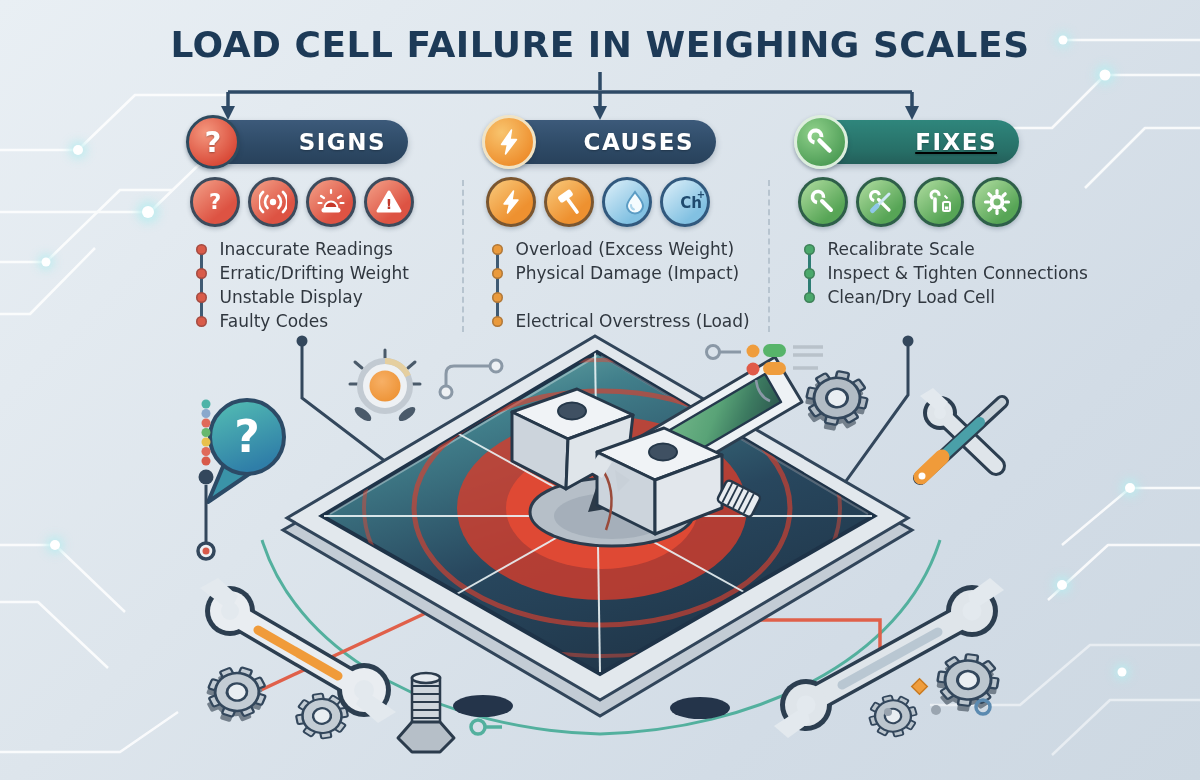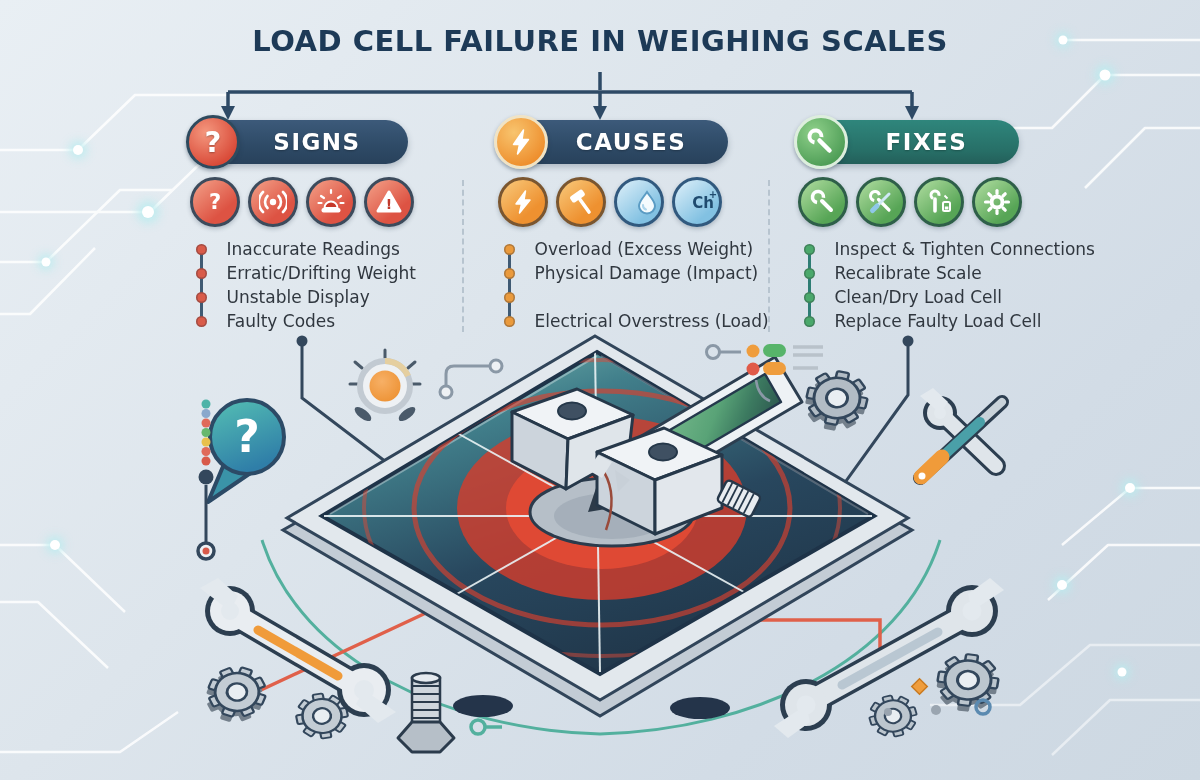--- a/index.html
+++ b/index.html
@@ -11,7 +11,7 @@
   #bg-svg{position:absolute;left:0;top:0;width:1200px;height:780px;}
   .title{
     position:absolute;left:0;top:24px;width:1200px;text-align:center;
-    font-size:29px;font-weight:700;letter-spacing:.5px;color:#1d3a57;
+    font-size:36px;font-weight:700;letter-spacing:.5px;color:#1d3a57;
   }
   .col{position:absolute;top:120px;}
   .pill{

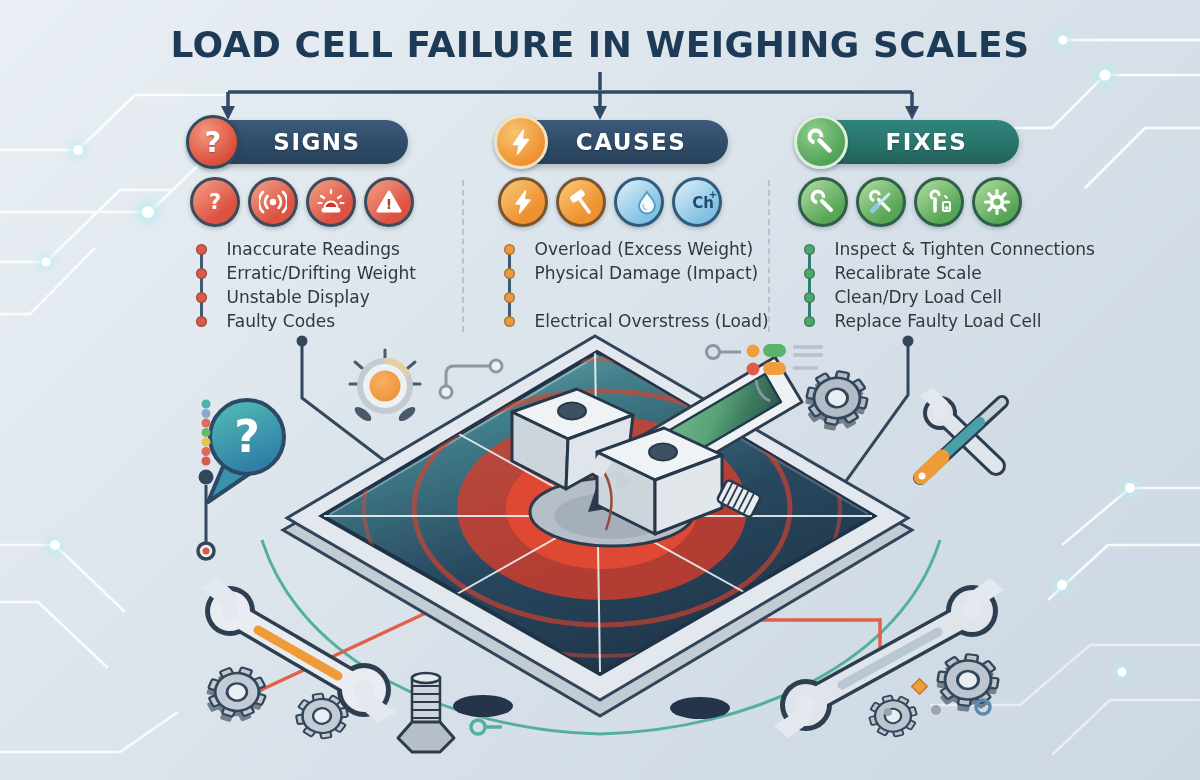--- a/index.html
+++ b/index.html
@@ -30,7 +30,7 @@
   .badge-green{background:radial-gradient(circle at 35% 30%,#8fd08a,#4f9e57 75%);border:3.5px solid #ddeedd;}
   .badge-glyph{font-size:29px;font-weight:700;color:#fff;text-shadow:0 1px 2px rgba(0,0,0,.3);line-height:1;}
   .pill-label{
-    flex:1;text-align:center;padding-left:50px;padding-right:22px;
+    flex:1;text-align:right;padding-left:50px;padding-right:22px;
     color:#fff;font-size:23px;font-weight:700;letter-spacing:1.5px;
     text-shadow:0 1px 2px rgba(0,0,0,.25);
     margin-left:8px;

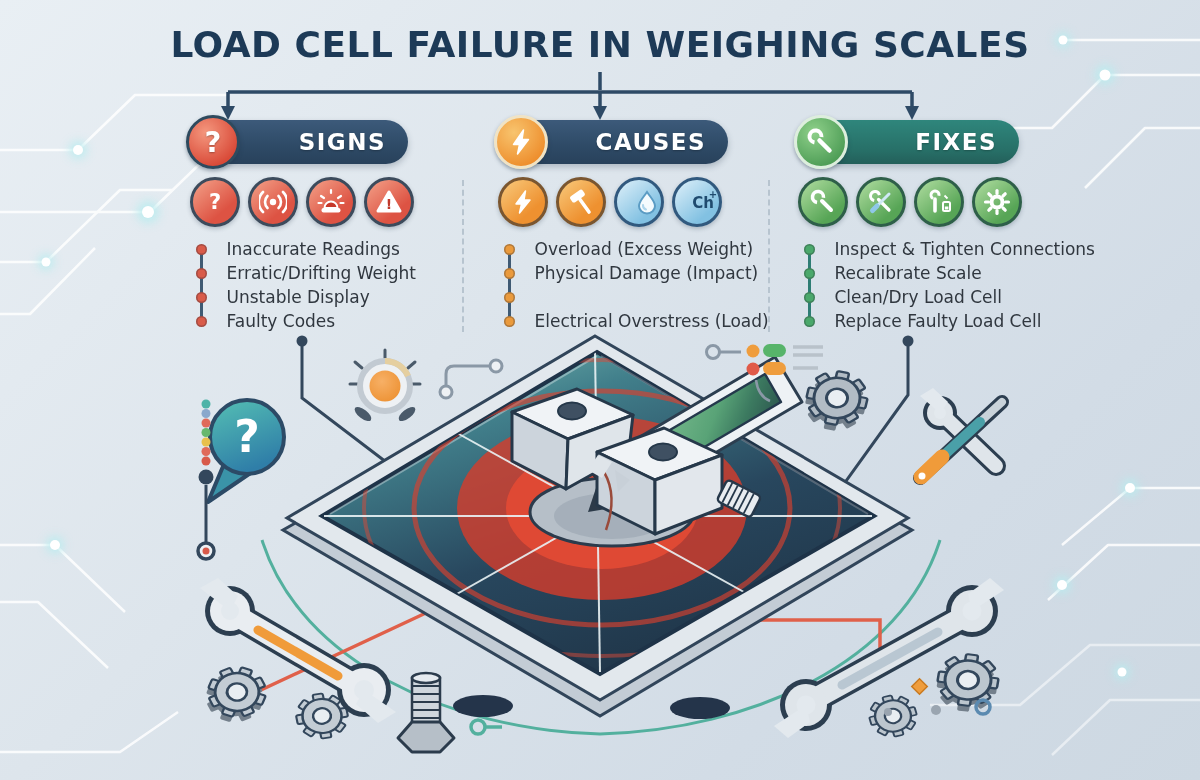--- a/index.html
+++ b/index.html
@@ -484,7 +484,7 @@
 
 <div class="divider" style="left:462px;"></div>
 
-<div class="col" style="left:498px;width:280px;">
+<div class="col" style="left:486px;width:280px;">
   <div class="pill pill-navy" style="width:230px;">
     <span class="badge badge-orange">
       <svg width="28" height="28" viewBox="-14 -14 28 28">

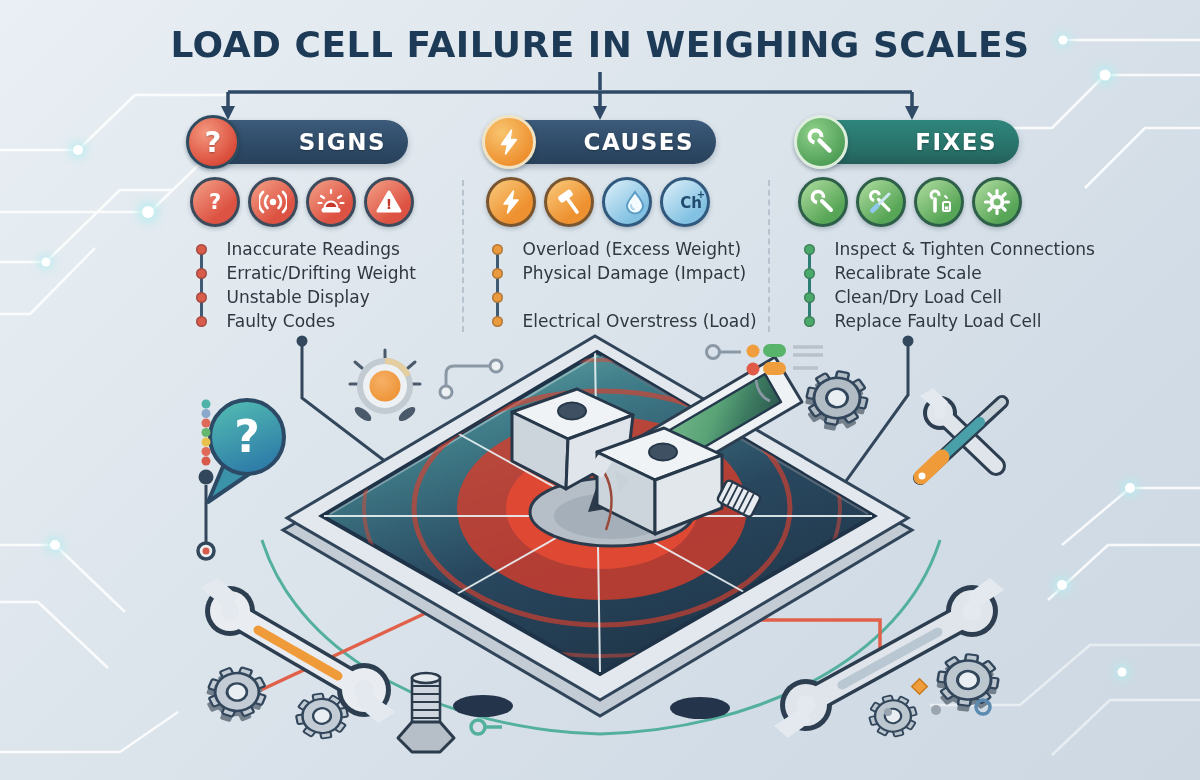--- a/index.html
+++ b/index.html
@@ -19,7 +19,7 @@
     box-shadow:0 3px 6px rgba(30,50,70,.25);
   }
   .pill-navy{background:linear-gradient(180deg,#3c5a7a 0%,#2e4a66 60%,#28415b 100%);}
-  .pill-teal{background:linear-gradient(180deg,#2f867c 0%,#276f67 70%,#235f5a 100%);}
+  .pill-teal{background:linear-gradient(180deg,#2f867c 0%,#276f67 70%,#235f5a 100%);text-decoration:underline;}
   .badge{
     position:absolute;left:-4px;top:-5px;width:54px;height:54px;border-radius:50%;
     display:flex;align-items:center;justify-content:center;box-sizing:border-box;

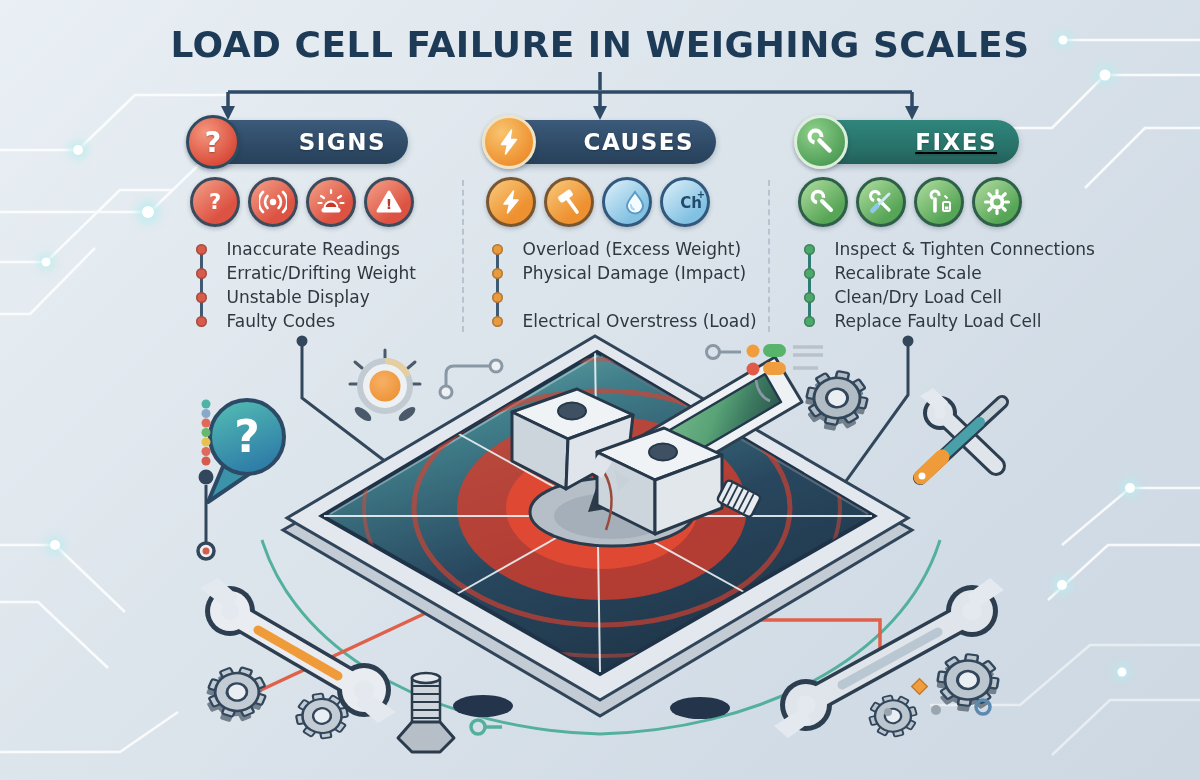--- a/index.html
+++ b/index.html
@@ -47,7 +47,7 @@
   .list{margin:10px 0 0 2px;padding:0;list-style:none;position:relative;}
   .list::before{content:"";position:absolute;left:8px;top:11px;bottom:11px;width:3px;border-radius:2px;background:#3f5a73;}
   .list-fixes::before{background:#2e7d74;}
-  .list li{display:flex;align-items:center;gap:20px;height:24px;font-size:17px;color:#30373f;}
+  .list li{display:flex;align-items:center;gap:13px;height:24px;font-size:17px;color:#30373f;}
   .dot{width:11px;height:11px;border-radius:50%;flex:0 0 11px;margin-left:3.5px;z-index:1;box-shadow:inset 0 0 0 1.5px rgba(40,40,50,.3);}
   .dot-signs{background:#d95b49;}
   .dot-causes{background:#ea9a3c;}

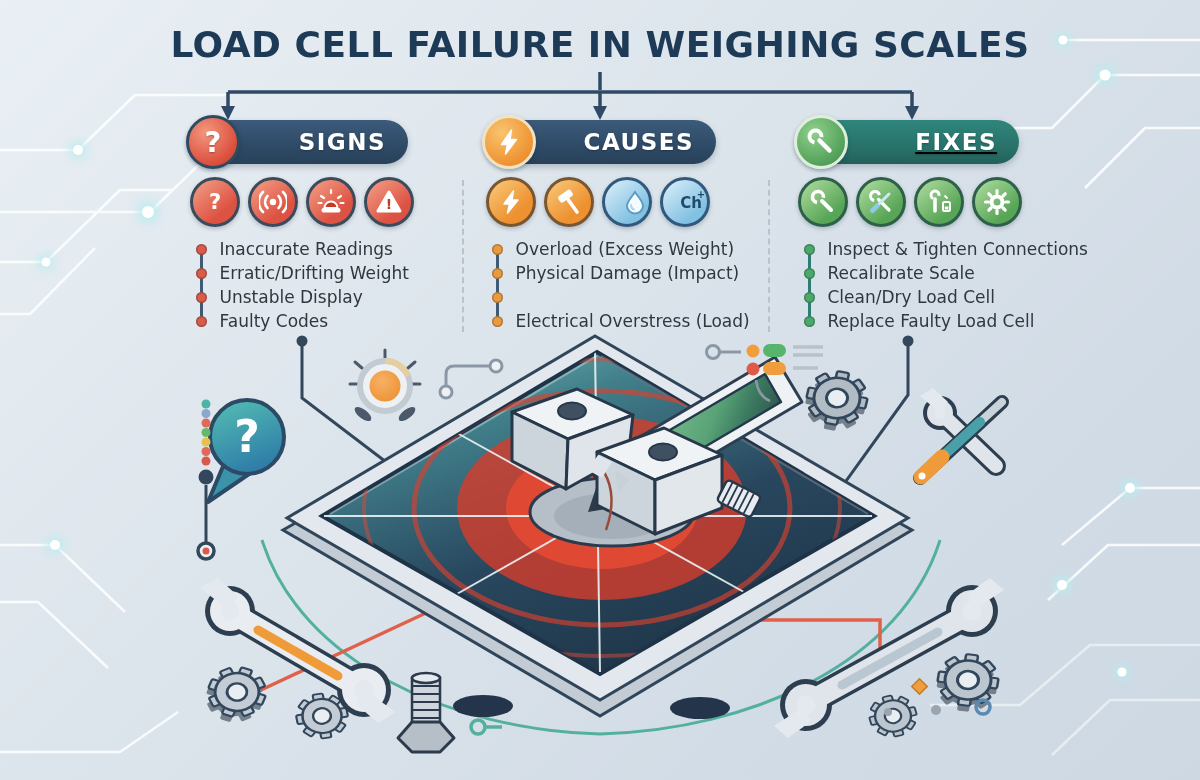--- a/index.html
+++ b/index.html
@@ -592,11 +592,11 @@
   <ul class="list list-fixes">
     <li>
           <span class="dot dot-fixes"></span>
+          <span>Recalibrate Scale</span>
+        </li>
+    <li>
+          <span class="dot dot-fixes"></span>
           <span>Inspect &amp; Tighten Connections</span>
-        </li>
-    <li>
-          <span class="dot dot-fixes"></span>
-          <span>Recalibrate Scale</span>
         </li>
     <li>
           <span class="dot dot-fixes"></span>

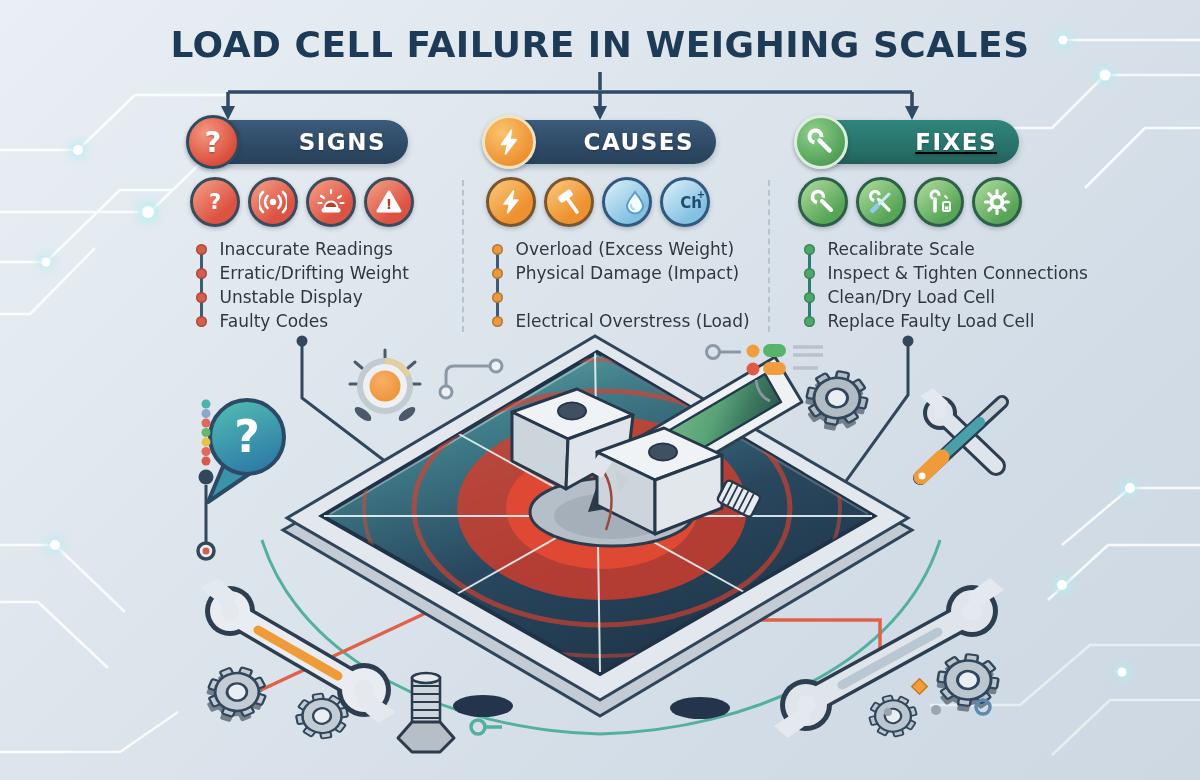--- a/index.html
+++ b/index.html
@@ -602,10 +602,6 @@
           <span class="dot dot-fixes"></span>
           <span>Clean/Dry Load Cell</span>
         </li>
-    <li>
-          <span class="dot dot-fixes"></span>
-          <span>Replace Faulty Load Cell</span>
-        </li>
   </ul>
 </div>
 

